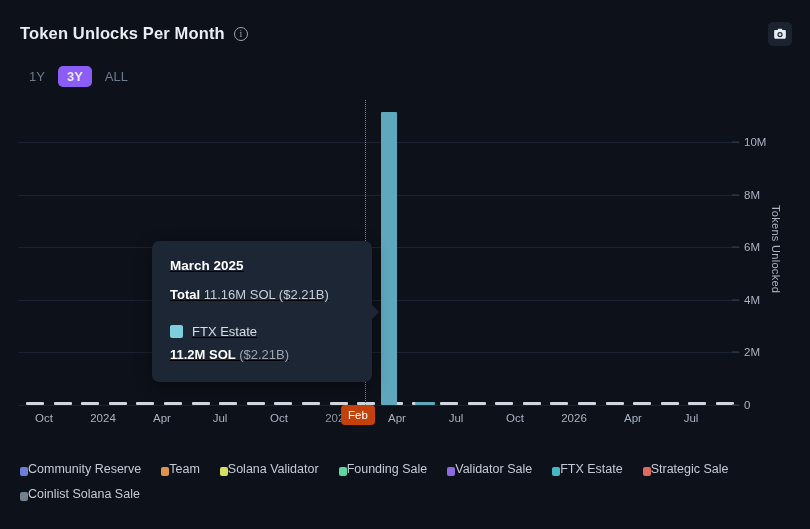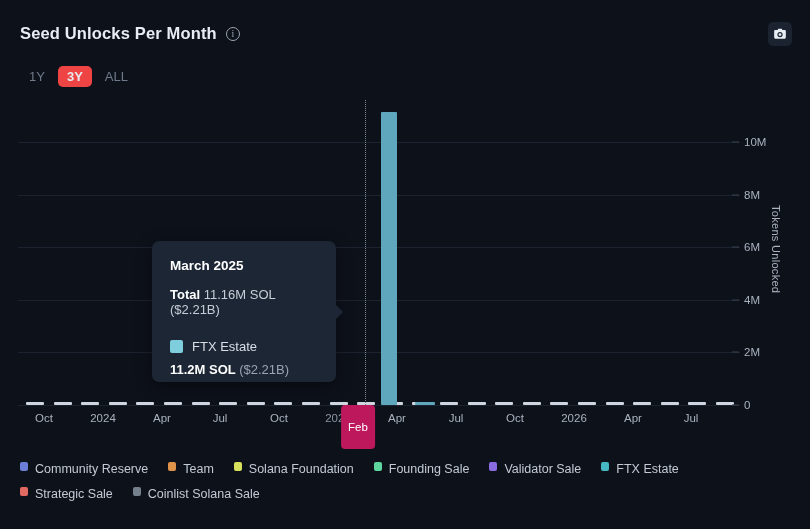--- a/index.html
+++ b/index.html
@@ -186,7 +186,7 @@
 
   <div class="header">
     <div class="title-row">
-      <div class="title">Seed Unlocks Per Month</div>
+      <div class="title">Token Unlocks Per Month</div>
       <div class="info-icon">i</div>
     </div>
     <div class="camera-btn">

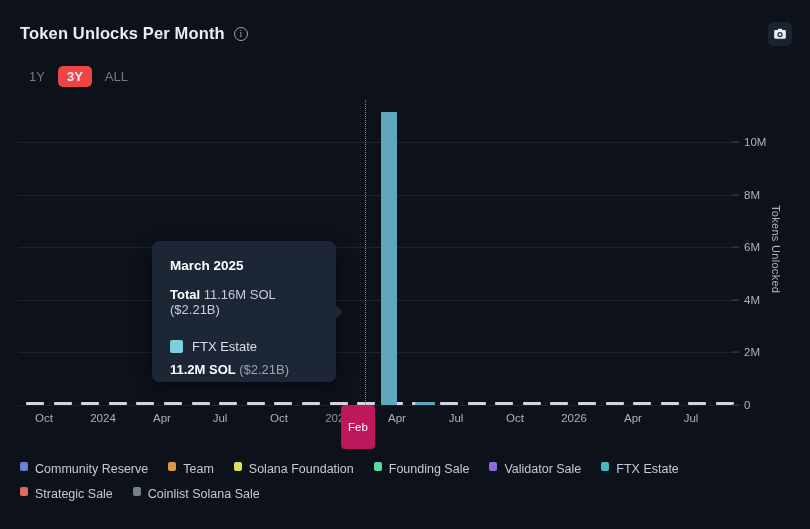--- a/index.html
+++ b/index.html
@@ -56,7 +56,7 @@
     line-height: 1;
   }
   .range-tab.active {
-    background: #ef4444; color: #e6eaf0; font-weight: bold;
+    background: #8b5cf6; color: #e6eaf0; font-weight: bold;
   }
 
   

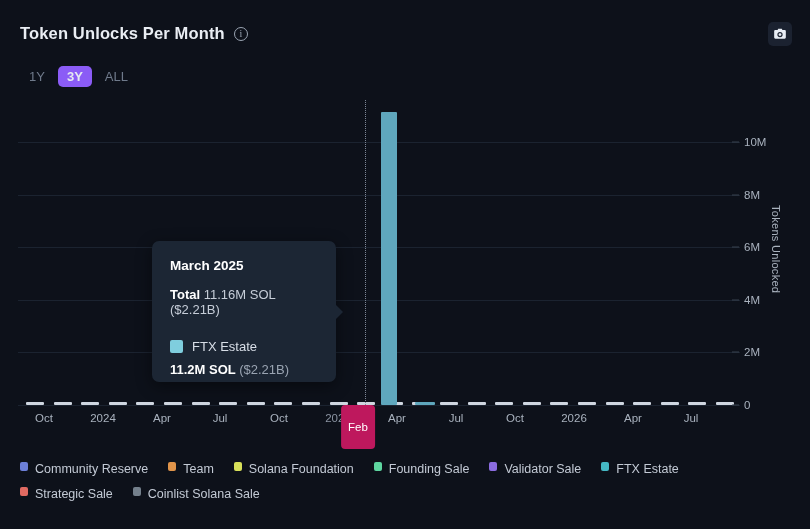--- a/index.html
+++ b/index.html
@@ -129,11 +129,12 @@
   .tooltip {
     position: absolute;
     left: 152px; top: 241px;
-    width: 184px; height: 141px;
+    width: 220px; height: 141px;
     background: #1c2634;
     border-radius: 7px;
     padding: 17px 18px 0 18px;
     box-shadow: 0 4px 16px rgba(0,0,0,.45);
+    text-decoration: underline;
   }
   .tt-arrow {
     position: absolute; right: -7px; top: 64px;

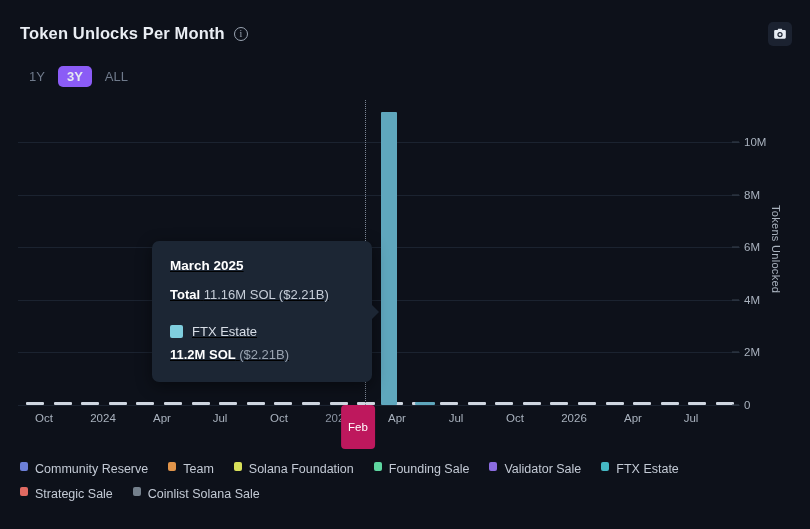--- a/index.html
+++ b/index.html
@@ -119,8 +119,8 @@
     white-space: nowrap;
   }
   .xtick.highlight {
-    background: #be185d; color: #ffffff;
-    padding: 16px 7px; border-radius: 4px;
+    background: #c2410c; color: #ffffff;
+    padding: 4px 7px; border-radius: 4px;
     top: 0px; font-size: 11.5px;
   }
   .xtick.dim { color: #8b94a2; }

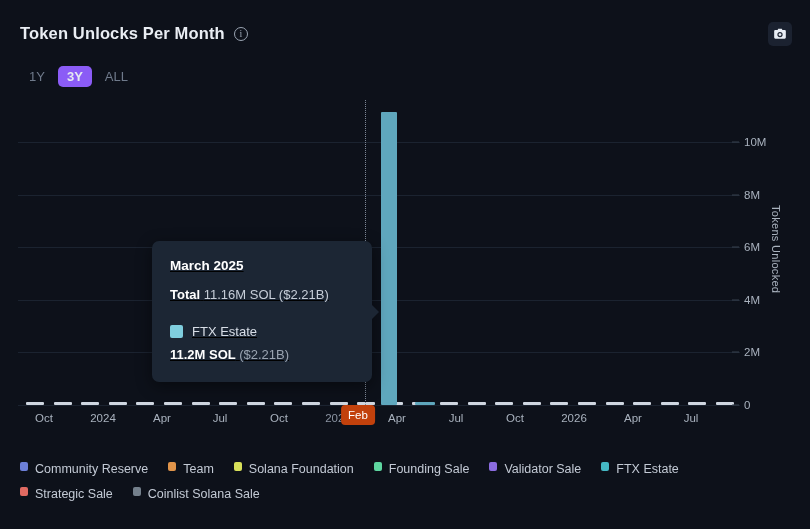--- a/index.html
+++ b/index.html
@@ -170,7 +170,7 @@
     column-gap: 20px; row-gap: 11px;
   }
   .legend-item {
-    display: flex; align-items: flex-start; gap: 7px;
+    display: flex; align-items: flex-end; 
     cursor: pointer;
   }
   .legend-swatch {

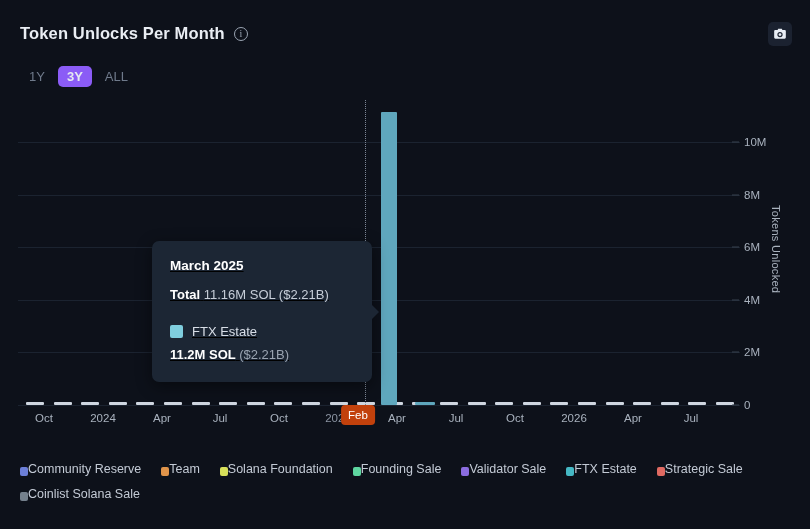--- a/index.html
+++ b/index.html
@@ -295,7 +295,7 @@
       </div>
       <div class="legend-item">
         <span class="legend-swatch" style="background: rgb(215, 224, 90);"></span>
-        <span class="legend-label">Solana Foundation</span>
+        <span class="legend-label">Solana Validator</span>
       </div>
       <div class="legend-item">
         <span class="legend-swatch" style="background: rgb(94, 214, 160);"></span>

